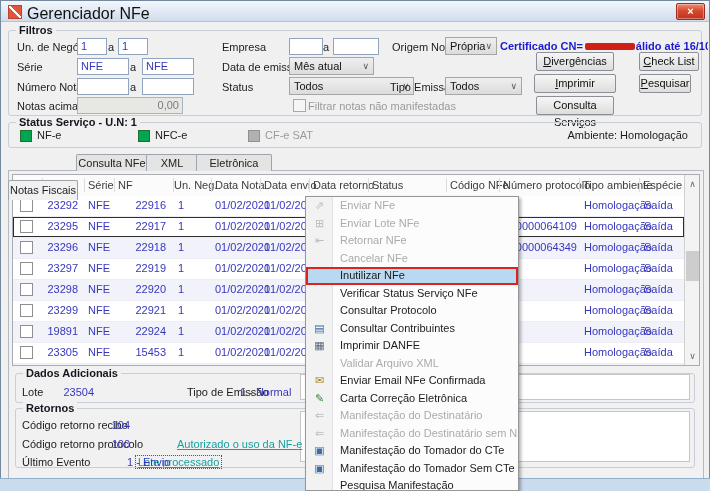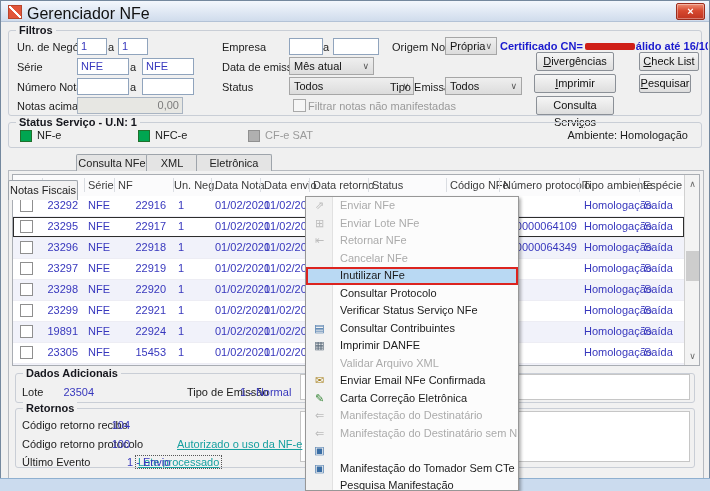--- a/index.html
+++ b/index.html
@@ -390,12 +390,12 @@
 
       <div class="mi" data-name="menu-item">
         <span class="mi-icon" data-name="menu-item-icon"></span>
+        <span data-name="menu-item-label">Verificar Status Serviço NFe</span>
+      </div>
+
+      <div class="mi" data-name="menu-item">
+        <span class="mi-icon" data-name="menu-item-icon"></span>
         <span data-name="menu-item-label">Consultar Protocolo</span>
-      </div>
-
-      <div class="mi" data-name="menu-item">
-        <span class="mi-icon" data-name="menu-item-icon"></span>
-        <span data-name="menu-item-label">Verificar Status Serviço NFe</span>
       </div>
 
       <div class="mi" data-name="menu-item">

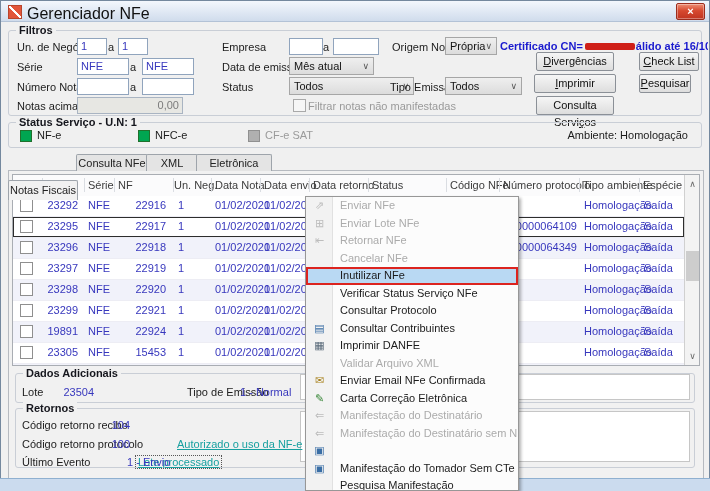--- a/index.html
+++ b/index.html
@@ -435,6 +435,7 @@
 
       <div class="mi" data-name="menu-item">
         <span class="mi-icon" data-name="manifestacao-tomador-cte-icon">▣</span>
+        <span data-name="menu-item-label">Manifestação do Tomador do CTe</span>
       </div>
 
       <div class="mi" data-name="menu-item">

